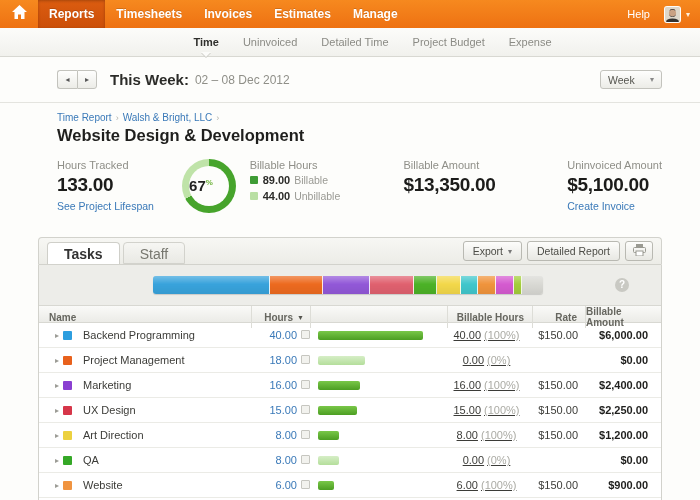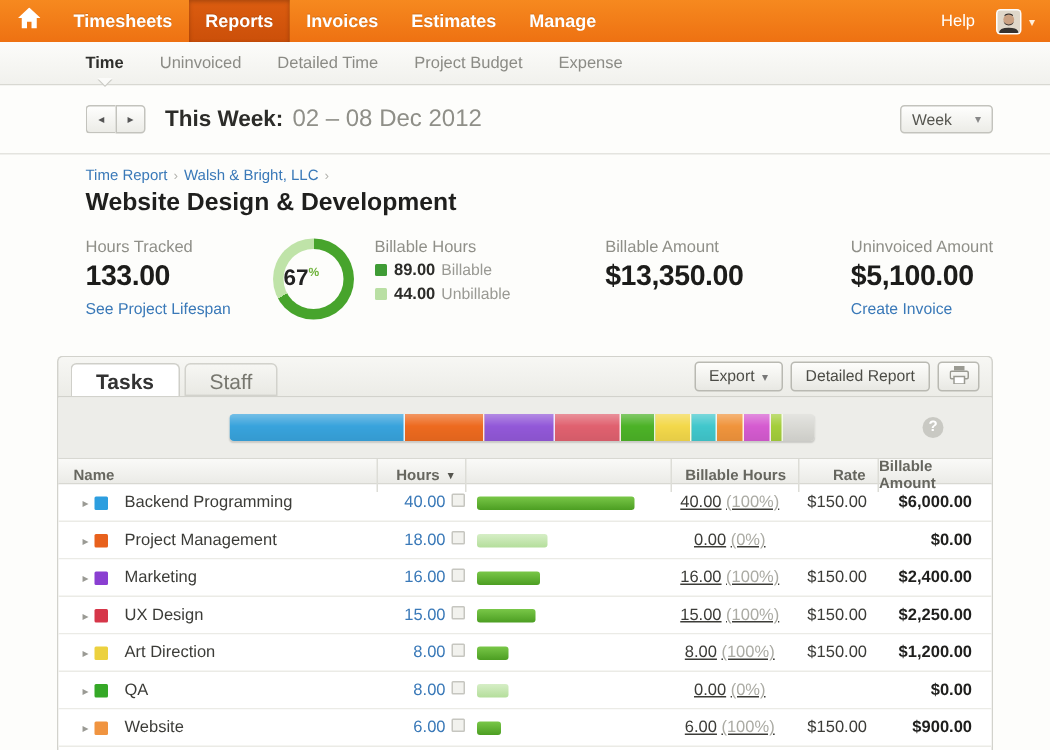--- a/index.html
+++ b/index.html
@@ -136,8 +136,8 @@
           </svg>
       </span>
     </div>
+    <div class="navitem active">Reports</div>
     <div class="navitem">Timesheets</div>
-    <div class="navitem active">Reports</div>
     <div class="navitem">Invoices</div>
     <div class="navitem">Estimates</div>
     <div class="navitem">Manage</div>

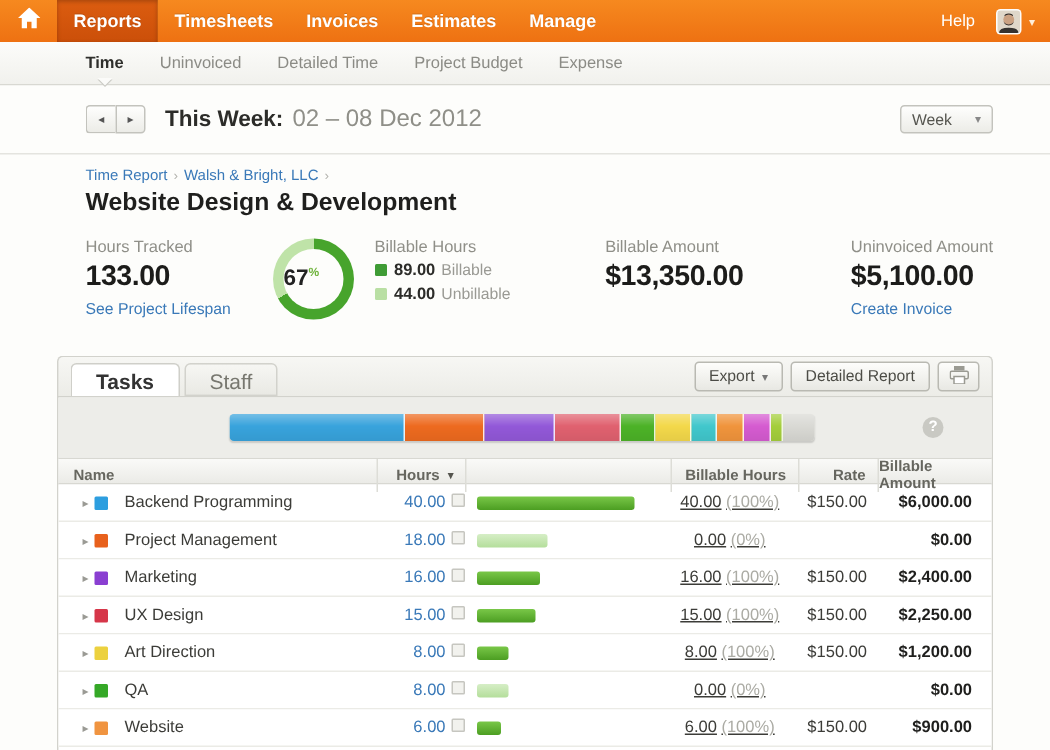--- a/index.html
+++ b/index.html
@@ -22,7 +22,7 @@
 
   
   .subnav { height:29px; background:linear-gradient(180deg,#FCFCFA,#F1F1ED);
-    border-bottom:1px solid #D8D8D2; display:flex; padding-left:45px; }
+    border-bottom:1px solid #D8D8D2; display:flex; padding-left:45px;justify-content:center; }
   .subitem { position:relative; padding:0 12px; line-height:29px; font-size:11px; color:#8B8B85; cursor:pointer; }
   .subitem.active { color:#2f2f2c; font-weight:bold; }
   .subitem.active::after, .subitem.active::before { content:""; position:absolute; left:50%; bottom:-7px;

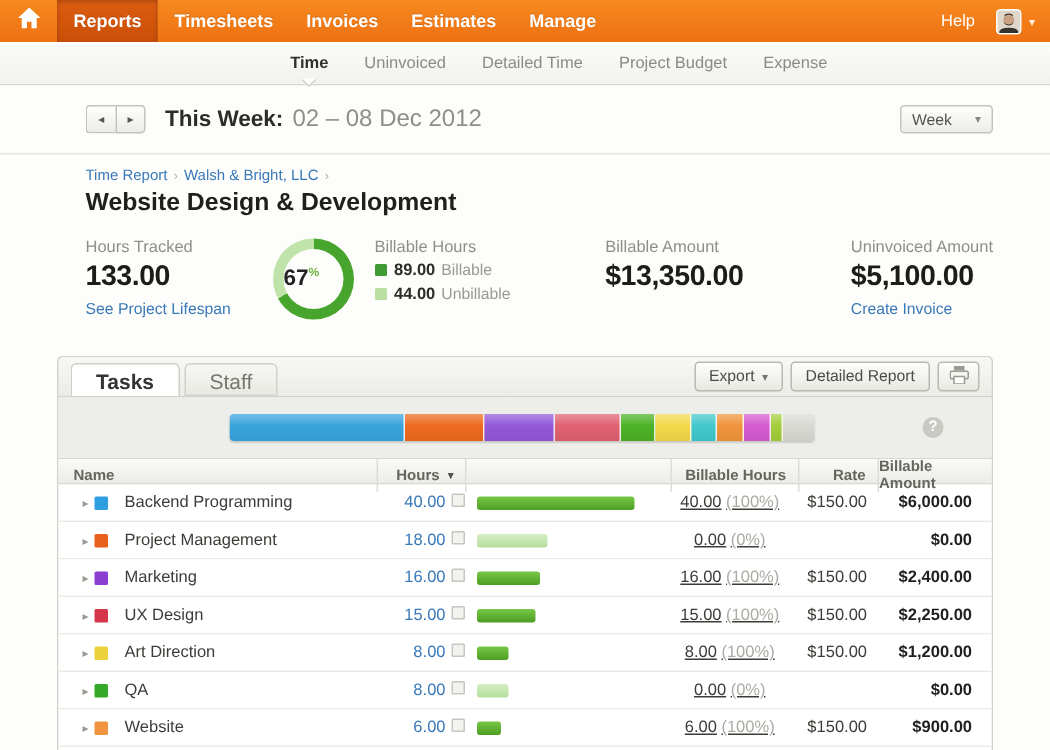--- a/index.html
+++ b/index.html
@@ -38,7 +38,7 @@
   .arrowbtn:first-child { border-radius:3px 0 0 3px; border-right:none; }
   .arrowbtn:last-child { border-radius:0 3px 3px 0; }
   .period-label { font-size:15px; font-weight:bold; color:#2c2c29; margin-right:6px; }
-  .period-range { font-size:16px; color:#8F8F88; }
+  .period-range { font-size:12px; color:#8F8F88; }
   .week-select { margin-left:auto; width:62px; height:19px; font-size:10.5px; color:#55554f;
     background:linear-gradient(180deg,#FEFEFD,#ECECE7); border:1px solid #C3C3BD; border-radius:3px;
     display:flex; align-items:center; padding:0 7px; cursor:pointer; }

